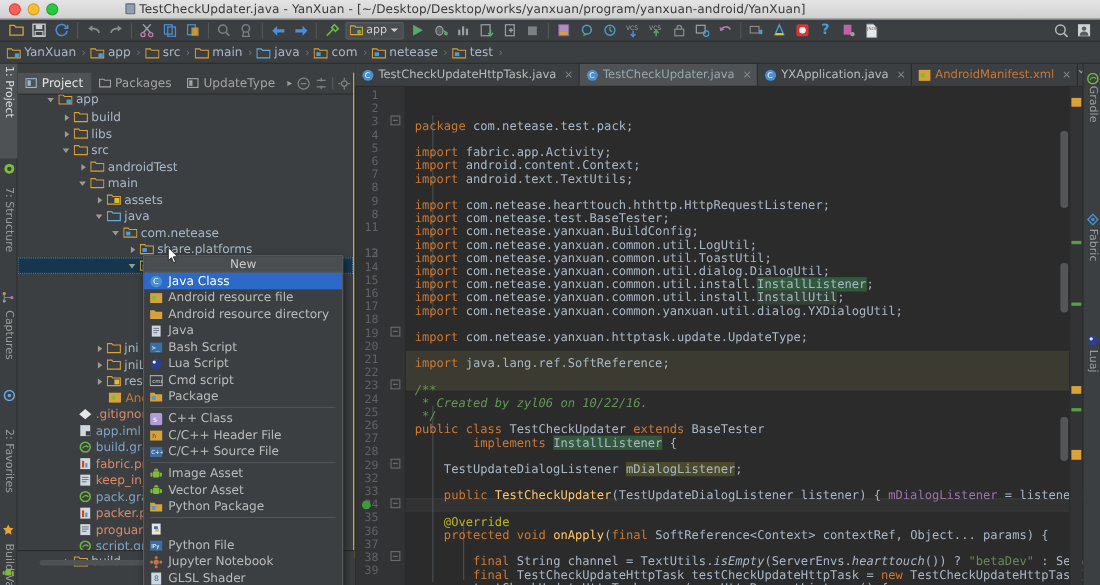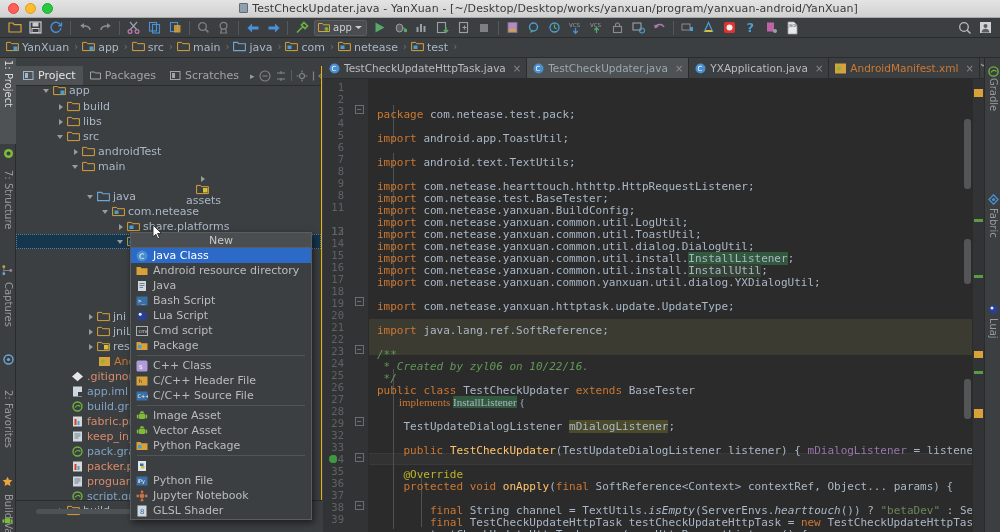--- a/index.html
+++ b/index.html
@@ -26,7 +26,7 @@
   .tl.yellow { background: #febc2e; border: 1px solid #d89e24; }
   .tl.green { background: #28c840; border: 1px solid #1aab29; }
   .title-text {
-    position: absolute; left: 12px; width: 846px; text-align: right;
+    position: absolute; left: 0; width: 846px; text-align: center;
     font-size: 11px; color: #3a3a3a; letter-spacing: 0.1px;
     pointer-events: none;
   }

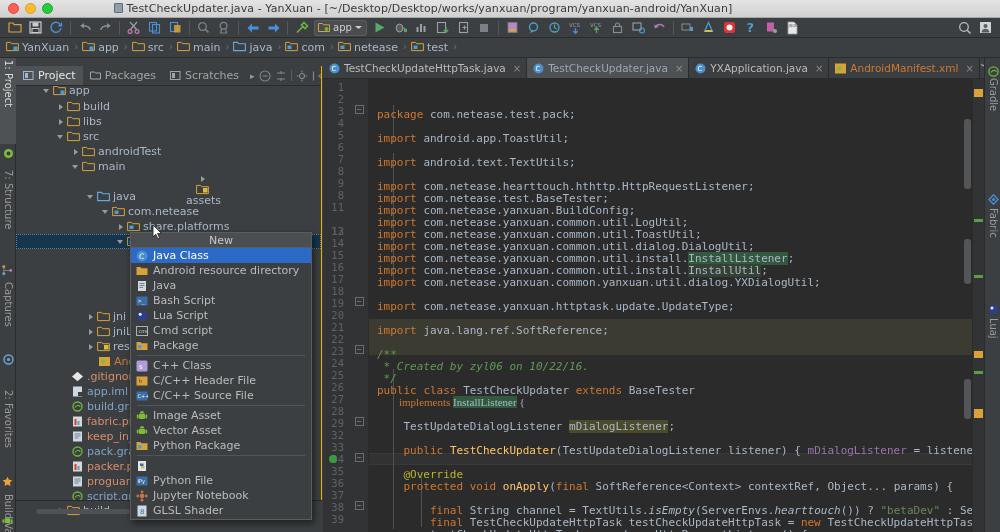--- a/index.html
+++ b/index.html
@@ -61,7 +61,7 @@
     background: #3c3f41; border-bottom: 1px solid #2b2b2b;
     display: flex; align-items: center; padding-left: 6px;
   }
-  .crumb { display: flex; align-items: flex-start; gap: 3px; padding-right: 4px; }
+  .crumb { display: flex; align-items: flex-end; gap: 3px; padding-right: 4px; }
   .crumb .ctxt { font-size: 11px; color: #a9b7c6; }
   .crumb .csep { color: #6e7174; font-size: 10px; margin-left: 2px; }
 

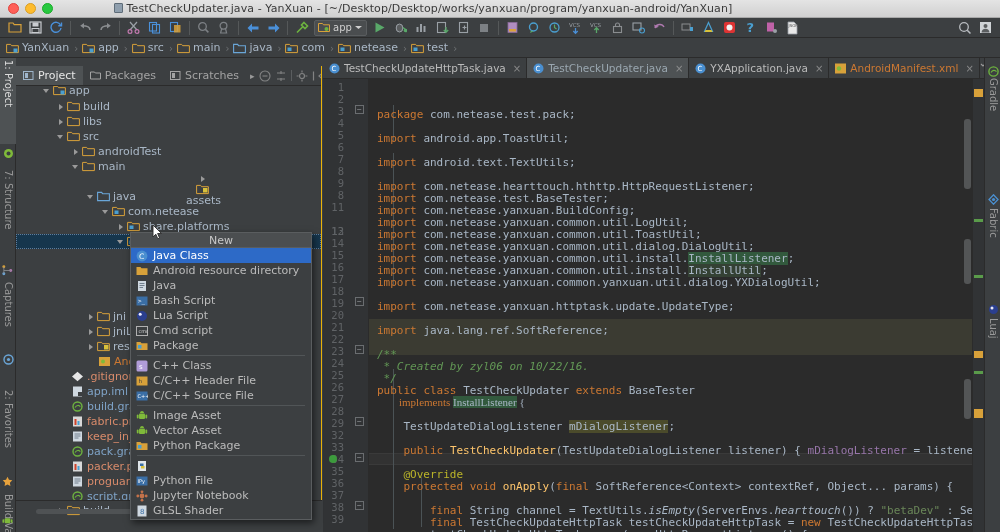--- a/index.html
+++ b/index.html
@@ -630,7 +630,7 @@
             <rect x=".5" y="1.5" width="9.5" height="8" fill="none" stroke="#a3a3a3" stroke-width="1"></rect>
             <rect x="2" y="3" width="3" height="5" fill="#a3a3a3"></rect>
           </svg>
-        <span>Scratches</span>
+        <span>UpdateType</span>
       </div>
       <div class="ptab" style="padding:0 4px;">
         <span style="color:#9a9a9a;font-size:9px;">▸</span>

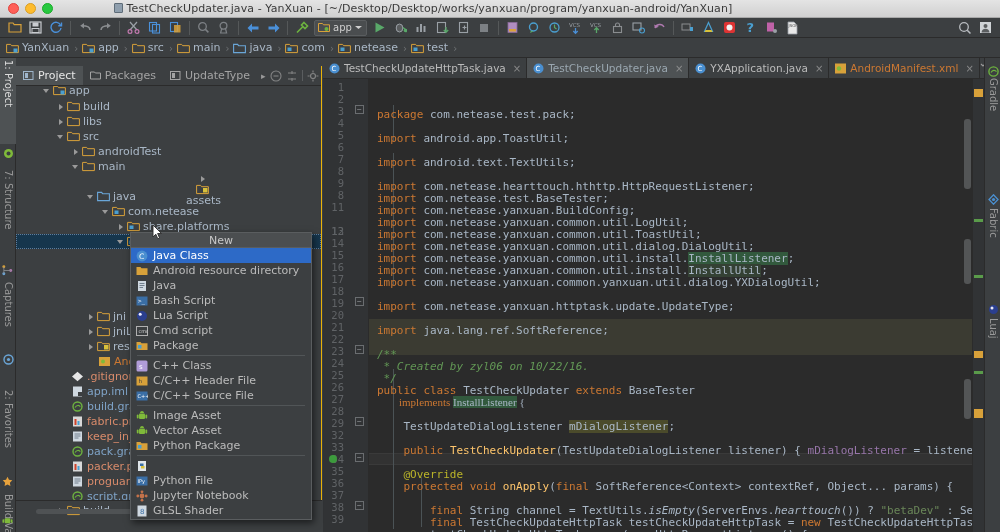--- a/index.html
+++ b/index.html
@@ -982,7 +982,7 @@
       <div class="codelines">
         <div class="cl" style="top:2px;"><span class="kw">package</span> <span class="cls">com.netease.test.pack</span>;</div>
         <div class="cl" style="top:14px;"></div>
-        <div class="cl" style="top:26px;"><span class="kw">import</span> <span class="cls">android.app.ToastUtil</span>;</div>
+        <div class="cl" style="top:26px;"><span class="kw">import</span> <span class="cls">fabric.app.Activity</span>;</div>
         <div class="cl" style="top:50px;"><span class="kw">import</span> <span class="cls">android.text.TextUtils</span>;</div>
         <div class="cl" style="top:62px;"></div>
         <div class="cl" style="top:74px;"><span class="kw">import</span> <span class="cls">com.netease.hearttouch.hthttp.HttpRequestListener</span>;</div>

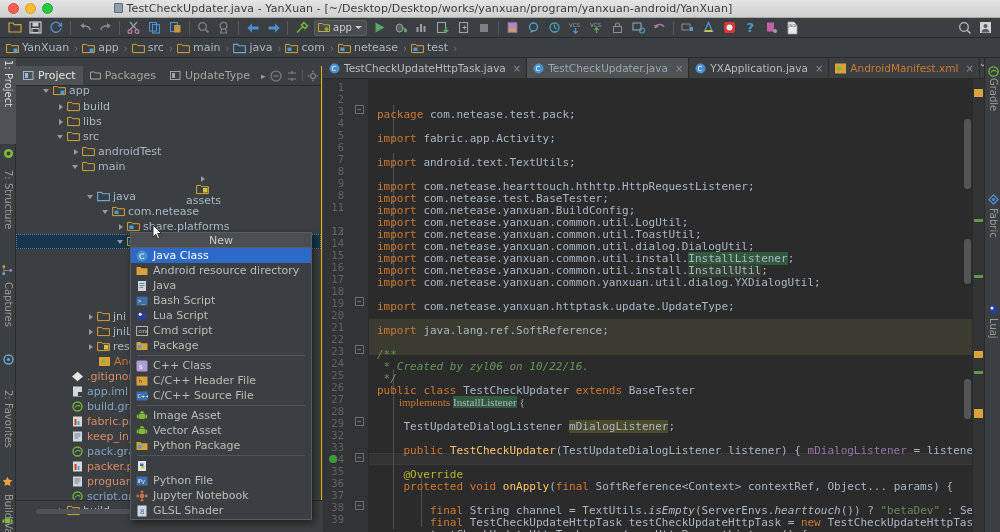--- a/index.html
+++ b/index.html
@@ -983,6 +983,7 @@
         <div class="cl" style="top:2px;"><span class="kw">package</span> <span class="cls">com.netease.test.pack</span>;</div>
         <div class="cl" style="top:14px;"></div>
         <div class="cl" style="top:26px;"><span class="kw">import</span> <span class="cls">fabric.app.Activity</span>;</div>
+        <div class="cl" style="top:38px;"><span class="kw">import</span> <span class="cls">android.content.Context</span>;</div>
         <div class="cl" style="top:50px;"><span class="kw">import</span> <span class="cls">android.text.TextUtils</span>;</div>
         <div class="cl" style="top:62px;"></div>
         <div class="cl" style="top:74px;"><span class="kw">import</span> <span class="cls">com.netease.hearttouch.hthttp.HttpRequestListener</span>;</div>

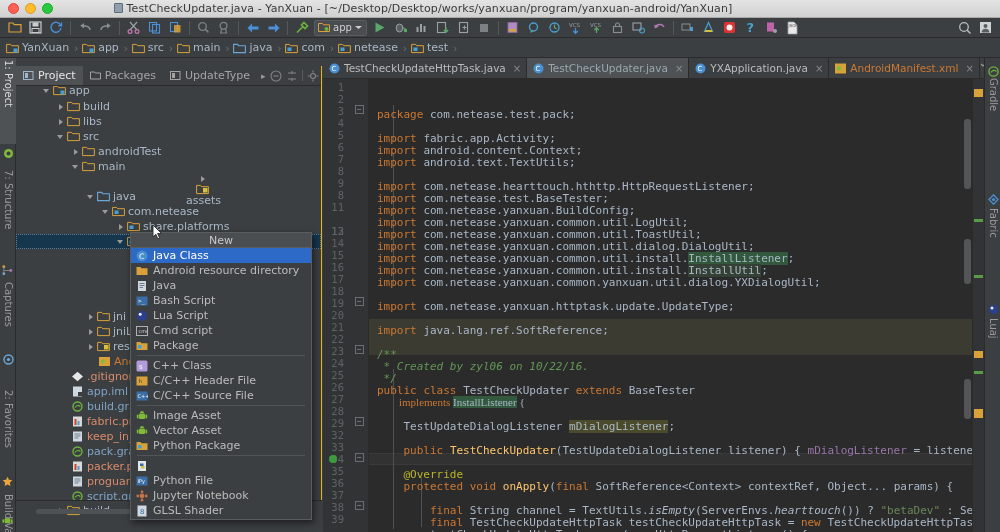--- a/index.html
+++ b/index.html
@@ -705,7 +705,7 @@
         <span class="rlbl">main</span>
       </div>
 
-      <div class="row" style="top:88px;position:absolute;left:0;right:0;padding-left:70px;flex-direction:column;">
+      <div class="row" style="top:88px;position:absolute;left:0;right:0;padding-left:70px;">
         <span class="arrow r"></span>
         <svg class="fic" viewBox="0 0 13 11">
             <path d="M.6 1.4h4l1 1.3h6.8v6.9H.6z" fill="none" stroke="#d8a13a" stroke-width="1"></path>

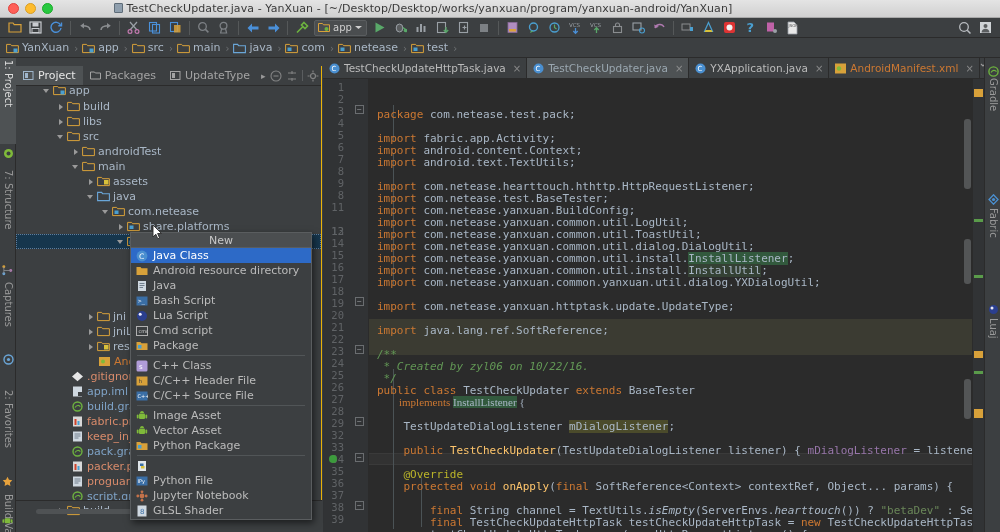--- a/index.html
+++ b/index.html
@@ -1044,6 +1044,13 @@
     </div>
     <div class="mi">
       <svg class="mic" viewBox="0 0 12 12">
+          <rect x="0.5" y="1.5" width="11" height="9" fill="#d8a13a"></rect>
+          <circle cx="4" cy="6" r="2.2" fill="#7fba3a"></circle>
+        </svg>
+      <span>Android resource file</span>
+    </div>
+    <div class="mi">
+      <svg class="mic" viewBox="0 0 12 12">
           <path d="M.5 2h4l1 1.3h6V10H.5z" fill="#d8a13a"></path>
         </svg>
       <span>Android resource directory</span>

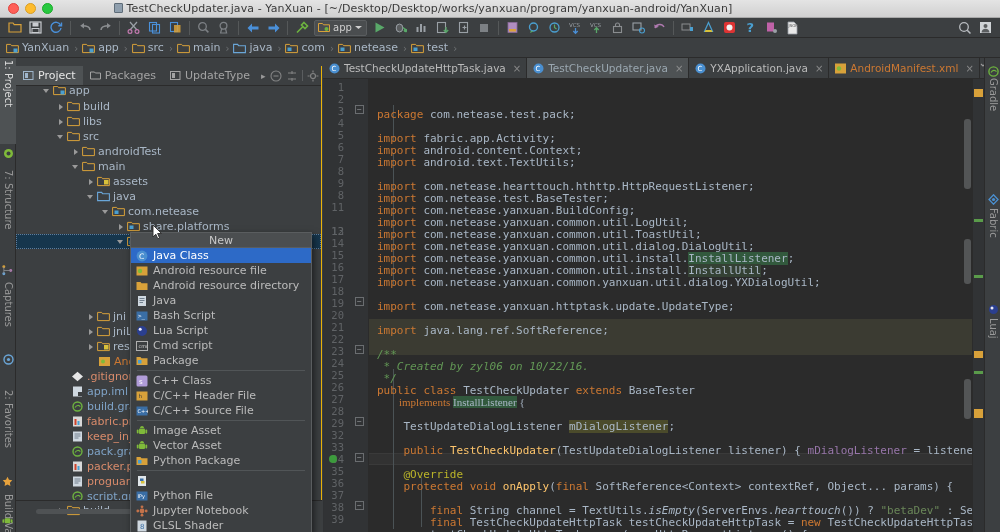--- a/index.html
+++ b/index.html
@@ -1003,7 +1003,7 @@
         <div class="cl" style="top:254px;"><span class="cmt"> * Created by zyl06 on 10/22/16.</span></div>
         <div class="cl" style="top:266px;"><span class="cmt"> */</span></div>
         <div class="cl" style="top:278px;"><span class="kw">public</span> <span class="kw">class</span> <span class="cls">TestCheckUpdater</span> <span class="kw">extends</span> <span class="cls">BaseTester</span></div>
-        <div class="cl" style="top:290px;font-family:Liberation Serif, serif;">        <span class="kw">implements</span> <span class="hl-usage">InstallListener</span> {</div>
+        <div class="cl" style="top:290px;">        <span class="kw">implements</span> <span class="hl-usage">InstallListener</span> {</div>
         <div class="cl" style="top:302px;"></div>
         <div class="cl" style="top:314px;">    <span class="cls">TestUpdateDialogListener</span> <span class="hl-write">mDialogListener</span>;</div>
         <div class="cl" style="top:326px;"></div>

